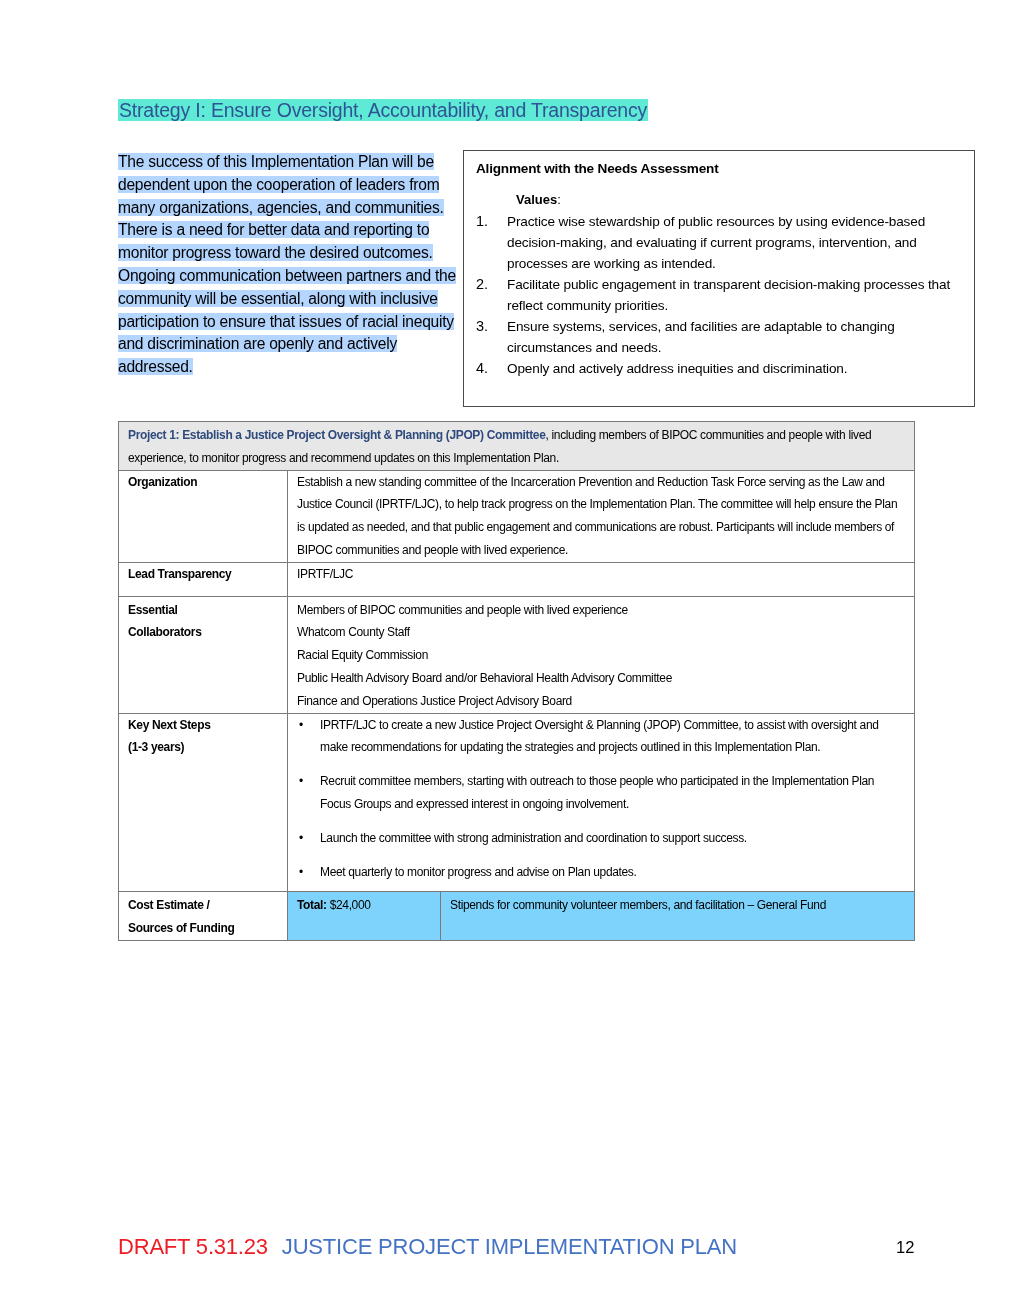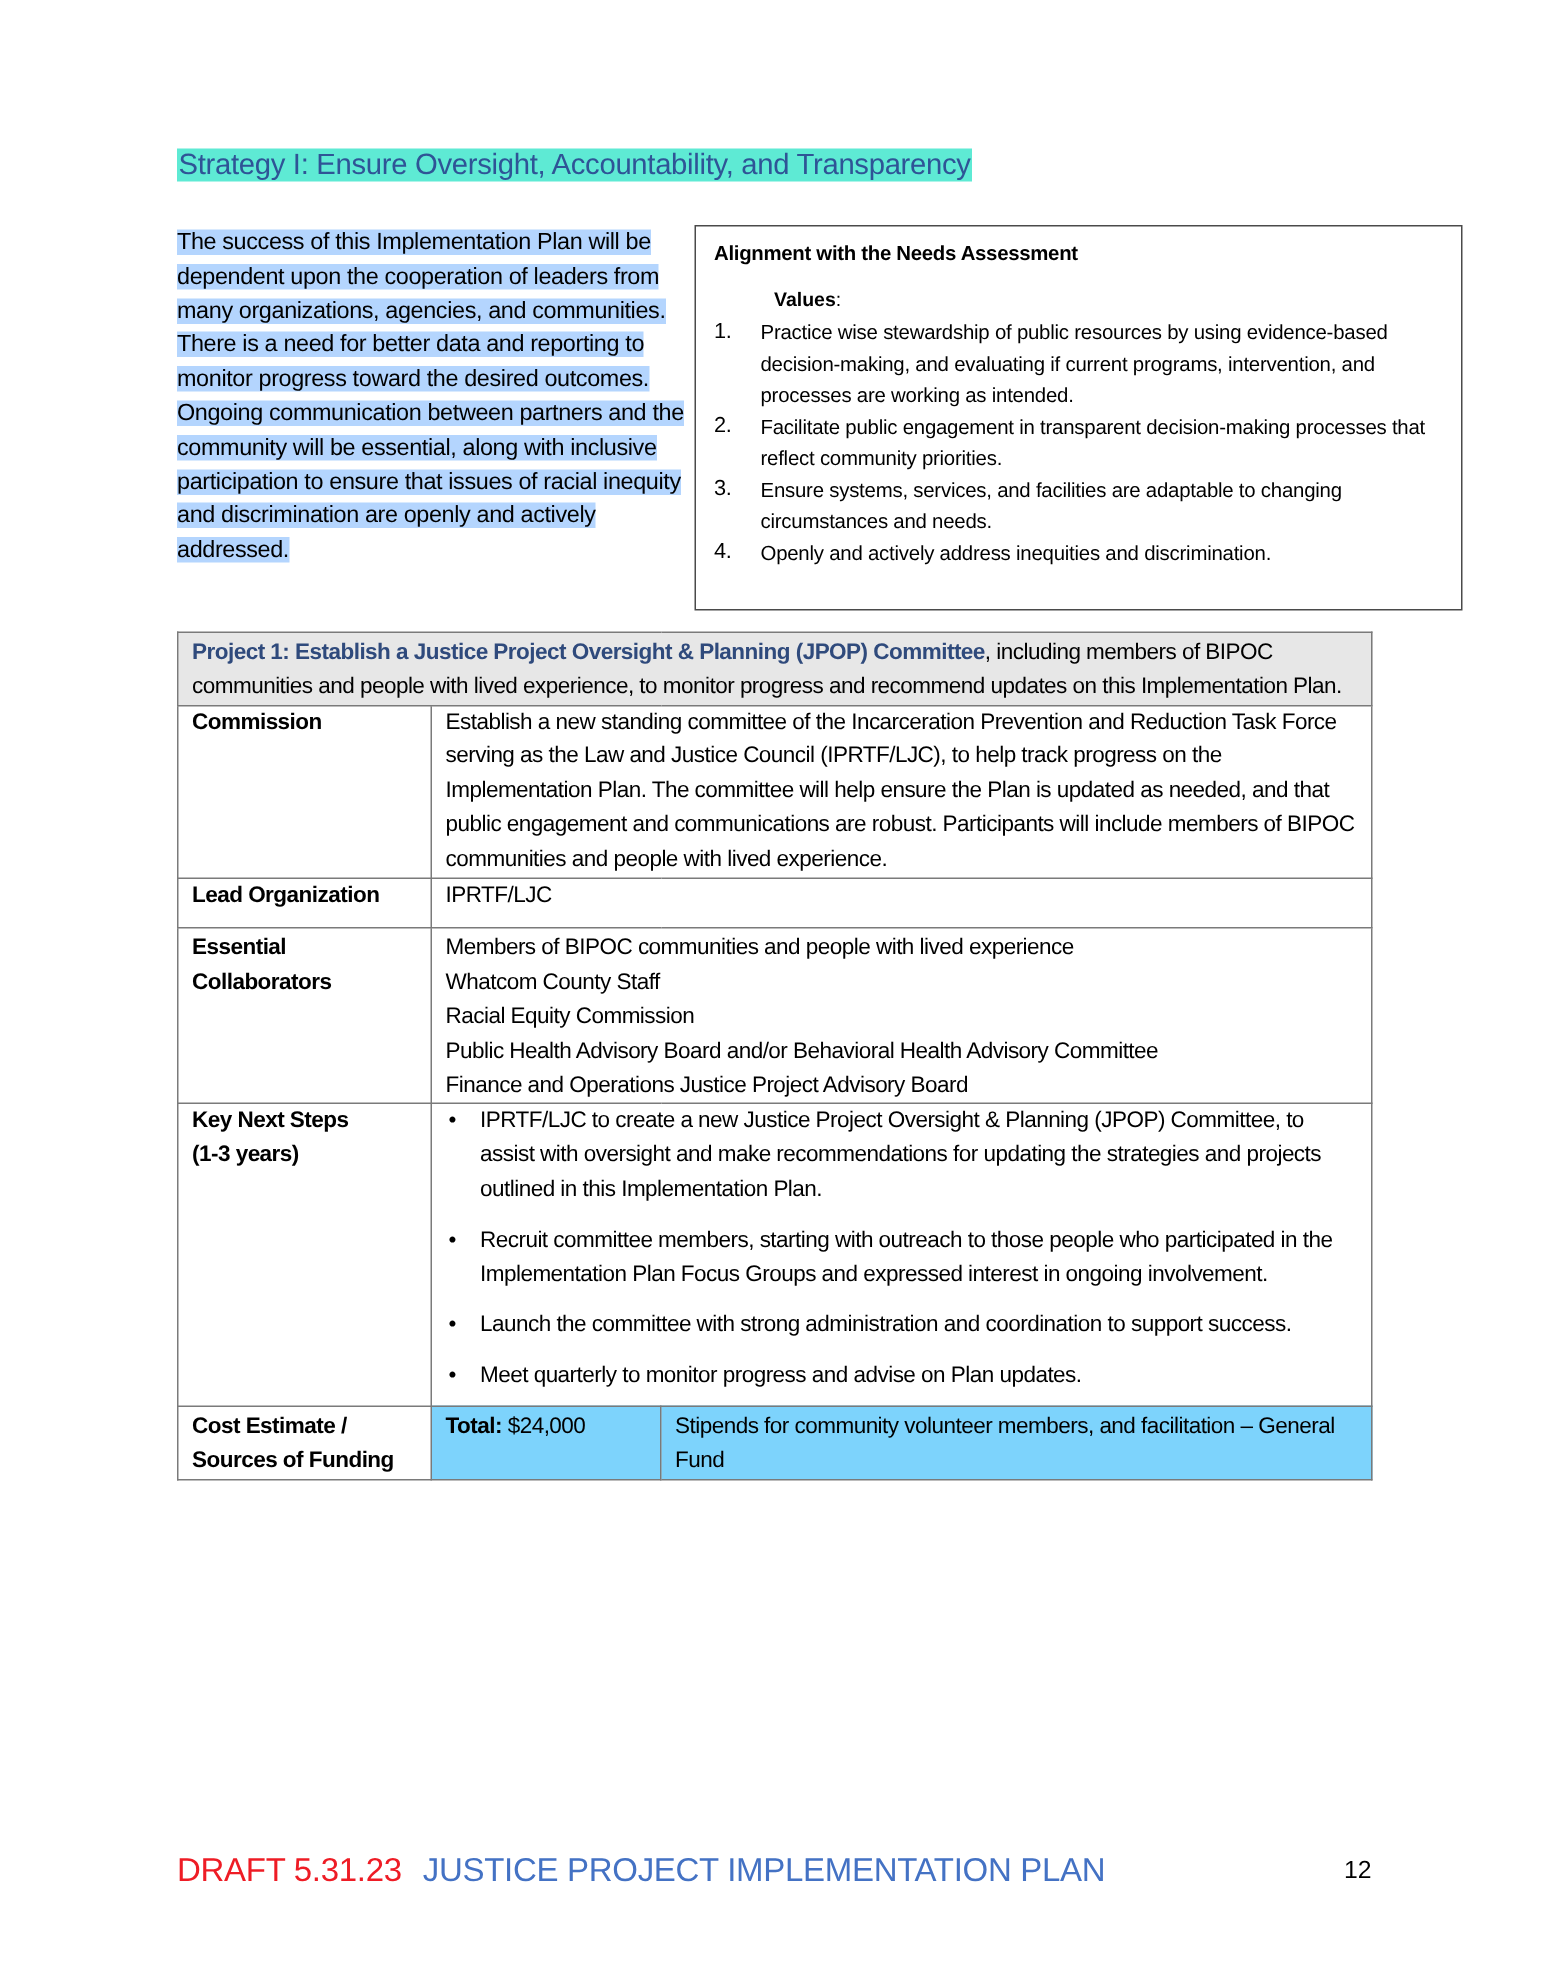--- a/index.html
+++ b/index.html
@@ -25,7 +25,7 @@
   .align-box li .txt { flex: 1; }
 
   table.proj { position: absolute; left: 118px; top: 421px; width: 797px; border-collapse: collapse;
-               font-size: 15px; line-height: 22.8px; letter-spacing: -0.35px; }
+               font-size: 12px; line-height: 22.8px; letter-spacing: -0.35px; }
   table.proj td { border: 1px solid #7a7a7a; vertical-align: top; padding: 0 9px; }
   table.proj td.head { background: #e7e7e7; padding: 2px 9px 0 9px; }
   .proj-title { color: #2f4a7c; font-weight: bold; }

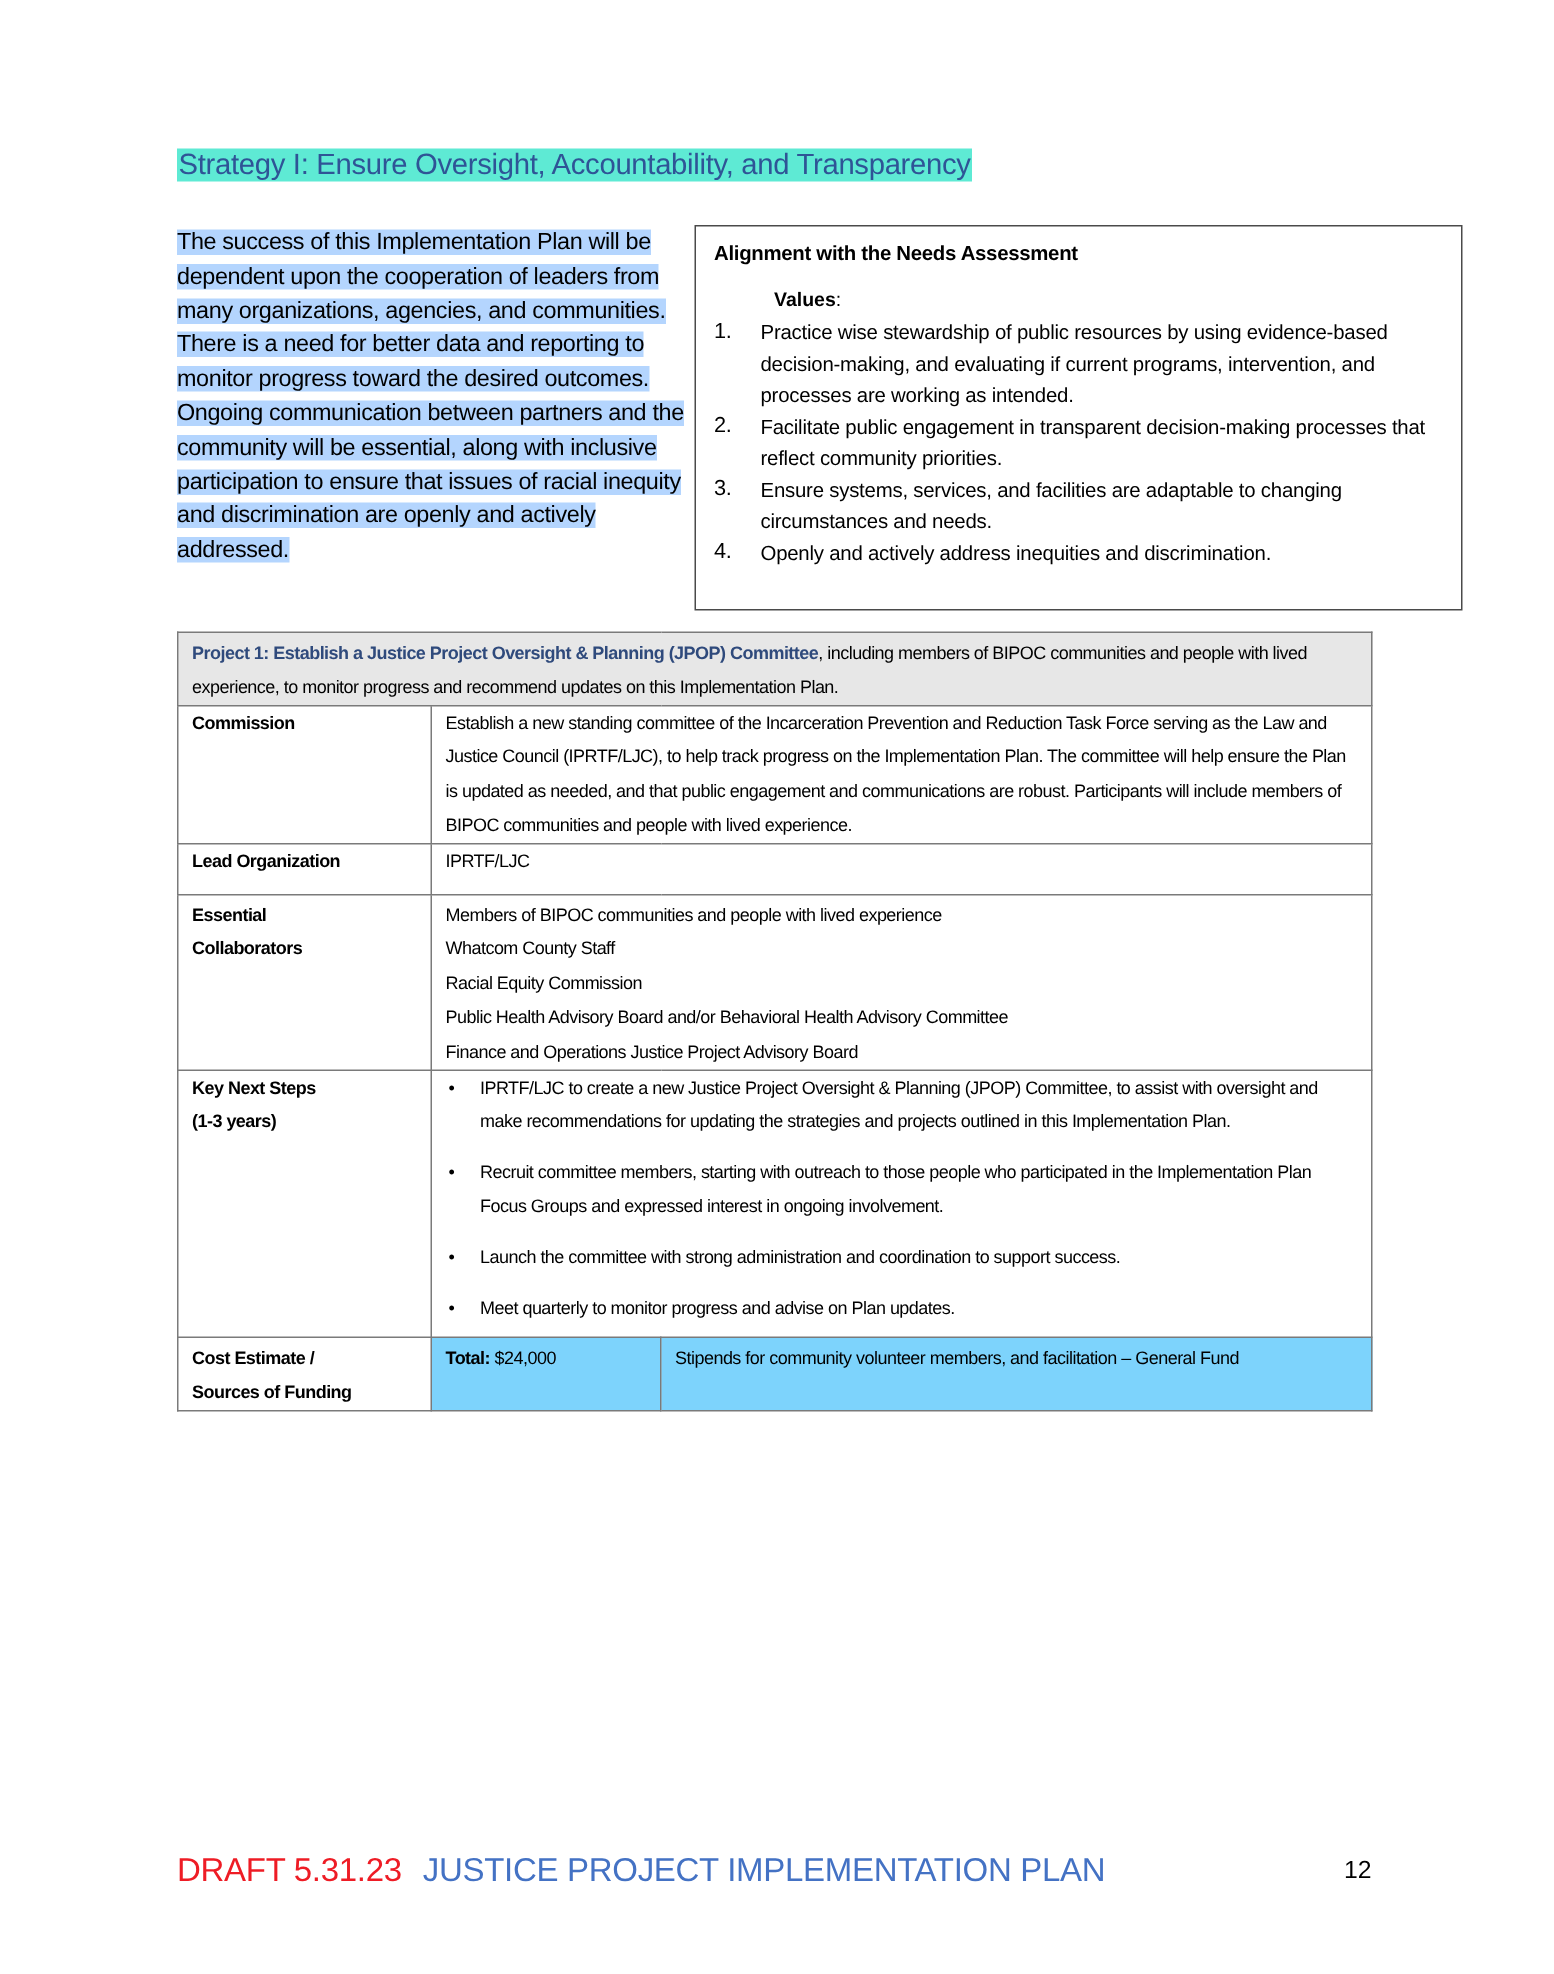--- a/index.html
+++ b/index.html
@@ -81,7 +81,7 @@
     <td class="head" colspan="3"><span class="proj-title">Project 1: Establish a Justice Project Oversight &amp; Planning (JPOP) Committee</span><span>, including members of BIPOC communities and people with lived experience, to monitor progress and recommend updates on this Implementation Plan.</span></td>
   </tr>
   <tr>
-    <td class="label">Commission</td>
+    <td class="label">Organization</td>
     <td colspan="2">Establish a new standing committee of the Incarceration Prevention and Reduction Task Force serving as the Law and Justice Council (IPRTF/LJC), to help track progress on the Implementation Plan. The committee will help ensure the Plan is updated as needed, and that public engagement and communications are robust. Participants will include members of BIPOC communities and people with lived experience.</td>
   </tr>
   <tr>

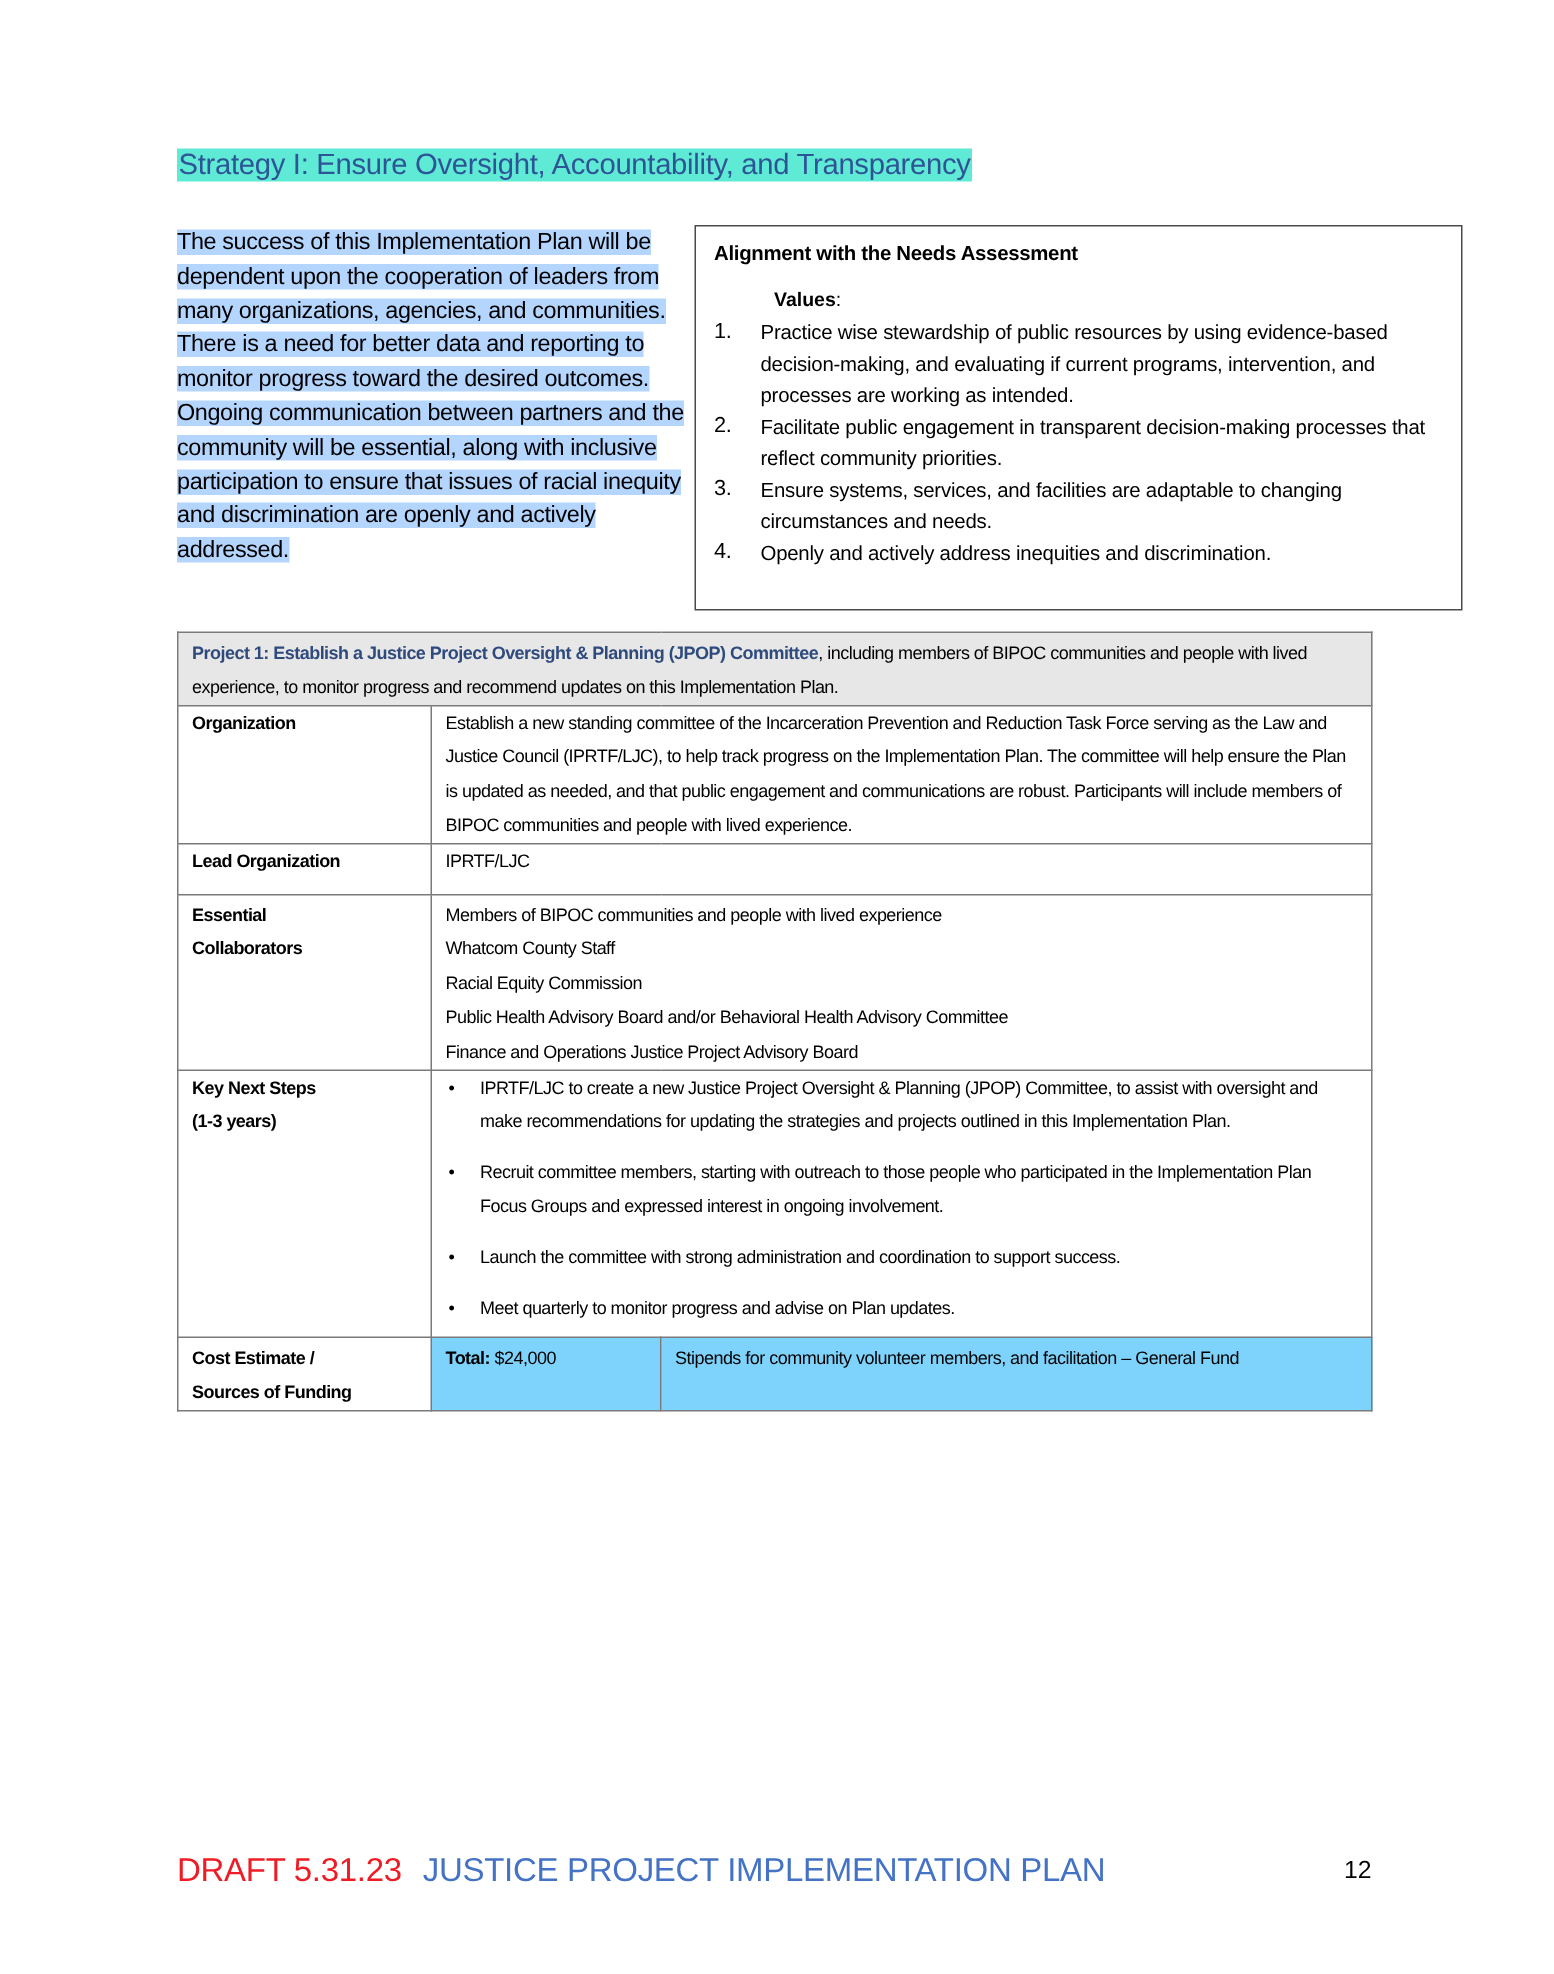--- a/index.html
+++ b/index.html
@@ -85,7 +85,7 @@
     <td colspan="2">Establish a new standing committee of the Incarceration Prevention and Reduction Task Force serving as the Law and Justice Council (IPRTF/LJC), to help track progress on the Implementation Plan. The committee will help ensure the Plan is updated as needed, and that public engagement and communications are robust. Participants will include members of BIPOC communities and people with lived experience.</td>
   </tr>
   <tr>
-    <td class="label" style="padding-bottom:10px">Lead Organization</td>
+    <td class="label" style="padding-bottom:10px">Lead Transparency</td>
     <td colspan="2">IPRTF/LJC</td>
   </tr>
   <tr>

